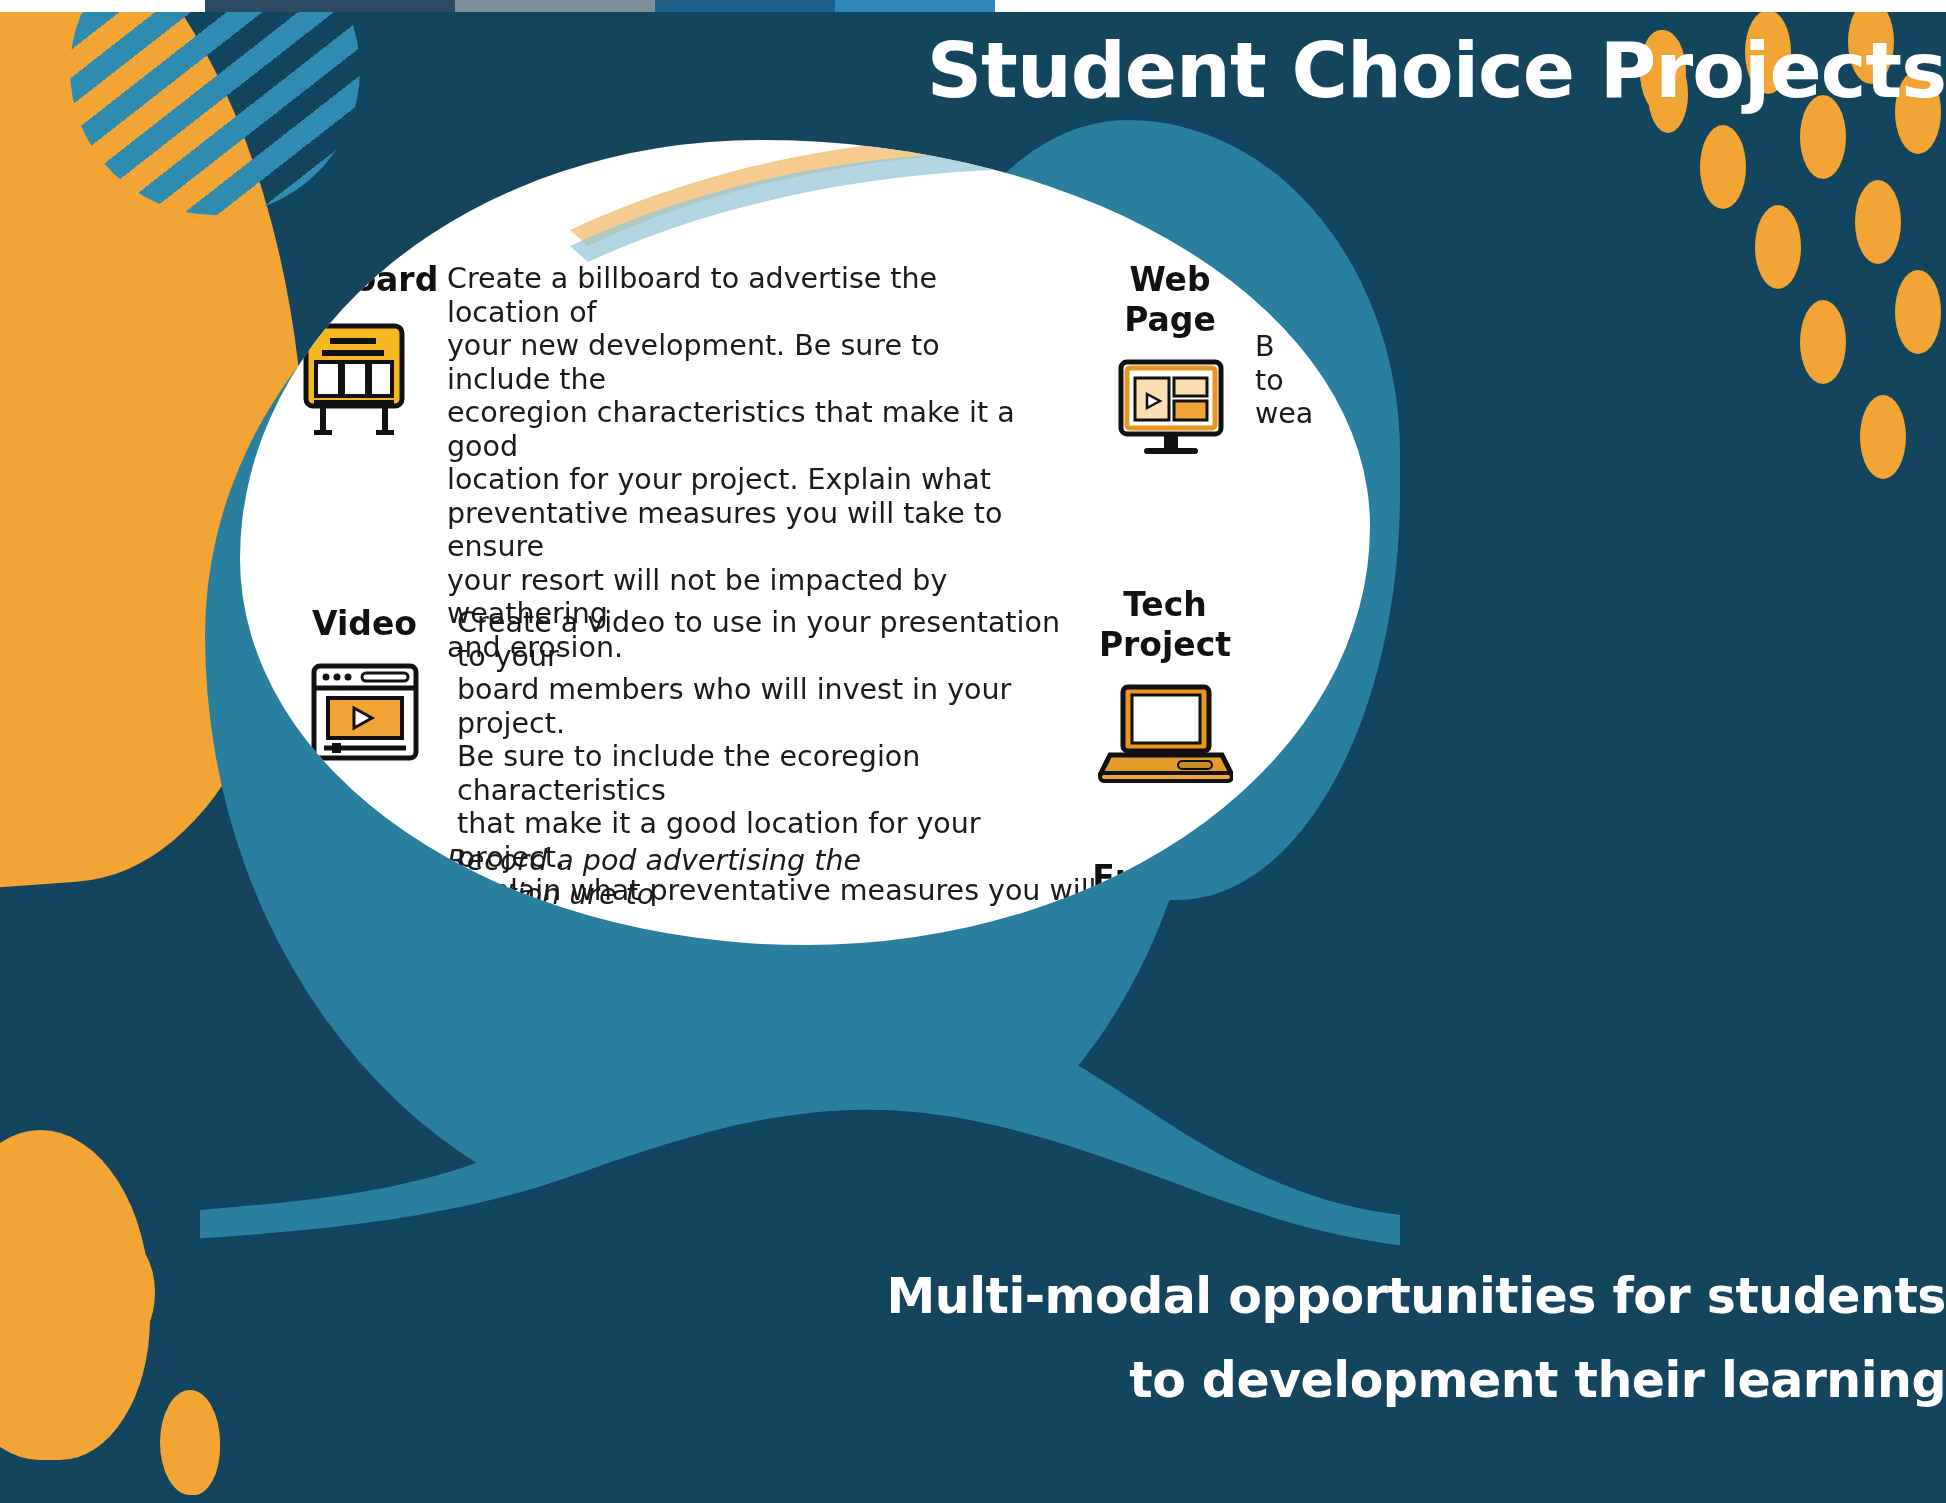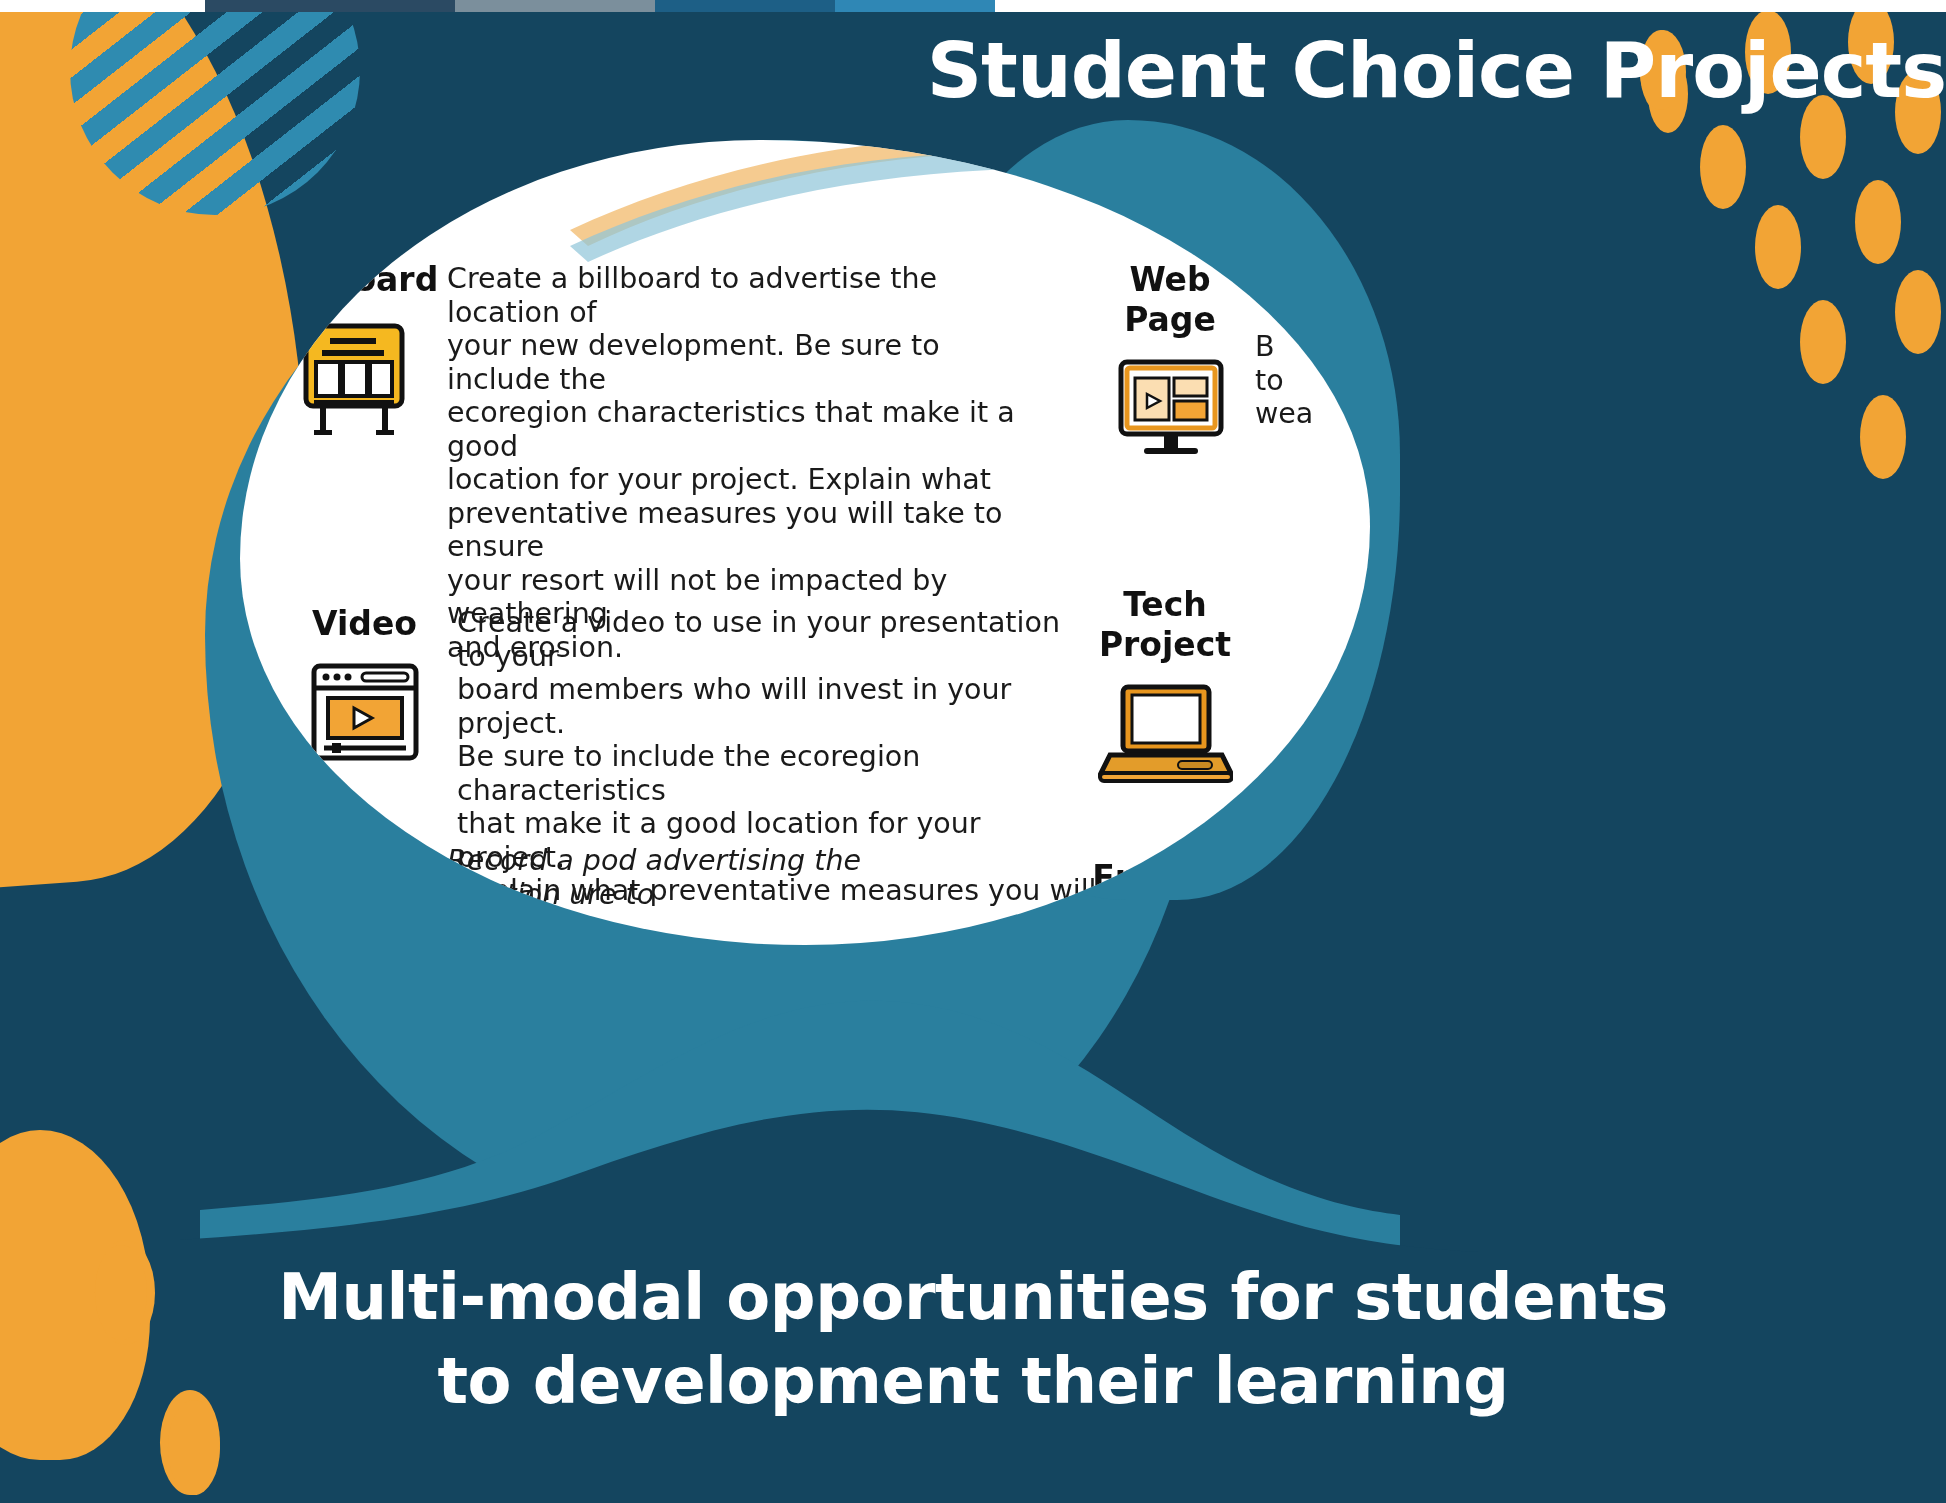--- a/index.html
+++ b/index.html
@@ -123,9 +123,9 @@
   
   #caption{
     position:absolute; z-index:25;
-    left:0; top:1255px; width:1946px; text-align:center;
+    left:0; top:1255px; width:1946px; text-align:right;
     color:#fff; font-weight:bold;
-    font-size:64px; line-height:84px;
+    font-size:49px; line-height:84px;
     font-family:"DejaVu Sans", sans-serif;
     letter-spacing:-0.5px;
   }

